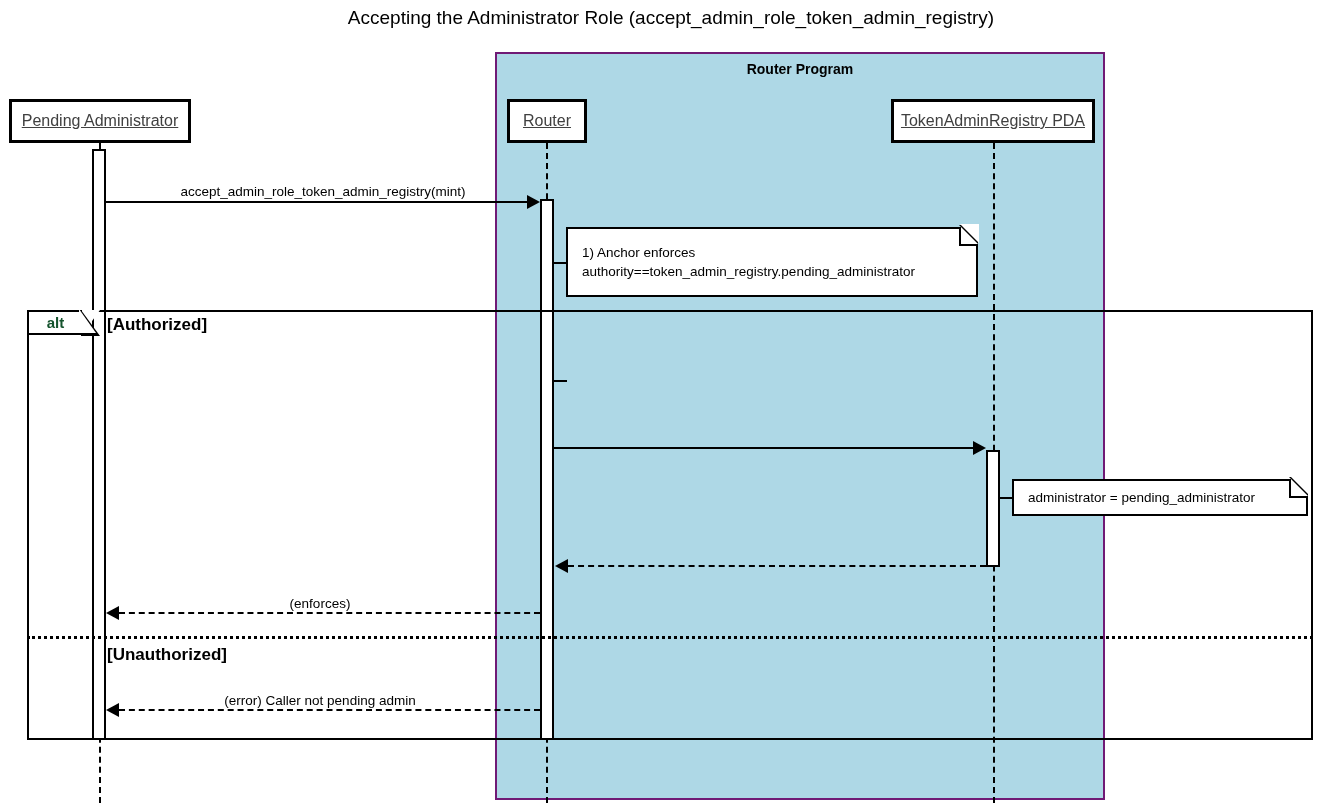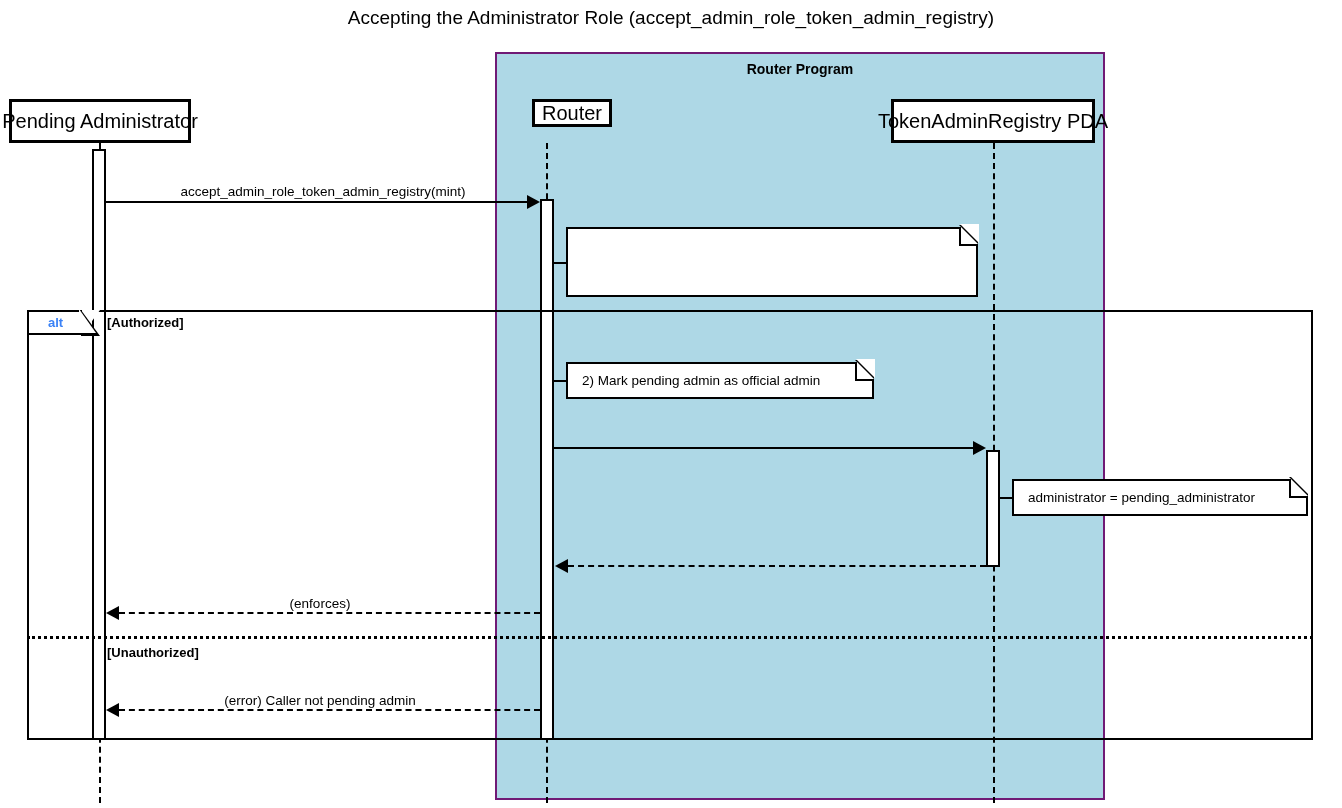--- a/index.html
+++ b/index.html
@@ -63,10 +63,11 @@
     justify-content: center;
   }
   .participant .plabel {
-    font-size: 20px;
+    font-size: 16px;
     line-height: 18px;
-    color: #000000;
-    white-space: nowrap;
+    color: #404040;
+    white-space: nowrap;
+    text-decoration: underline;
   }
 
   

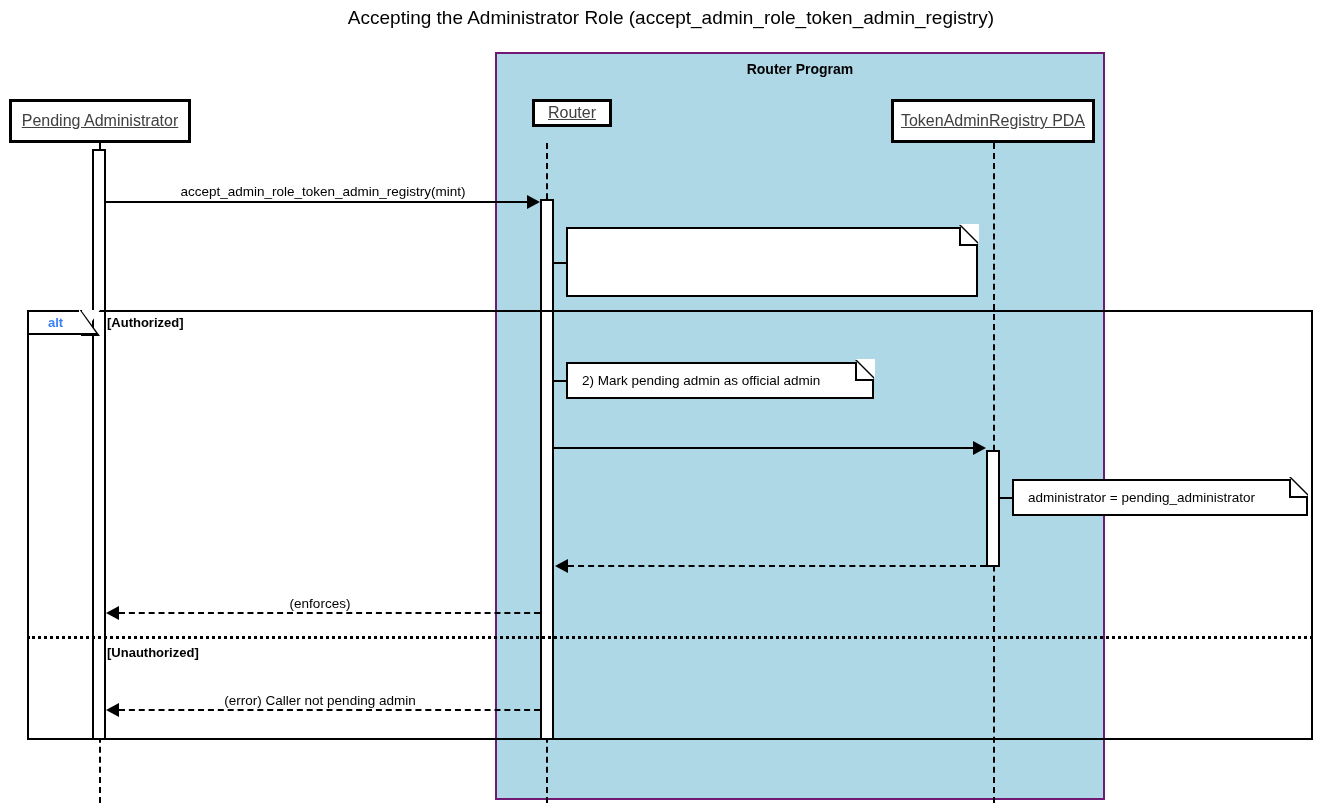--- a/index.html
+++ b/index.html
@@ -233,7 +233,7 @@
     <span class="plabel">Pending Administrator</span>
   </div>
 
-  <div class="participant" style="left:532px; top:99px; width:80px; height:28px;">
+  <div class="participant" style="left:507px; top:99px; width:80px; height:44px;">
     <span class="plabel">Router</span>
   </div>
 

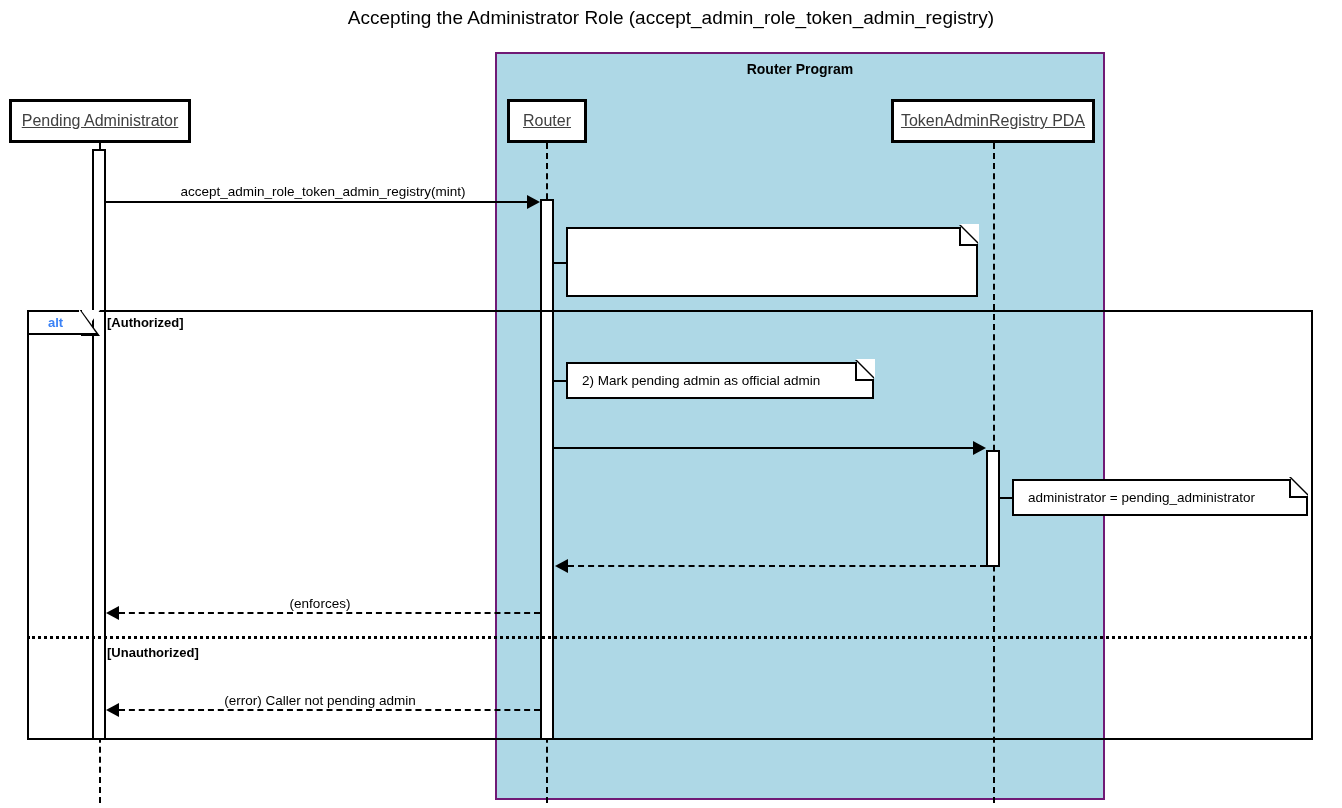--- a/index.html
+++ b/index.html
@@ -253,6 +253,8 @@
 
   <div class="note-stub" style="left:554px; top:262px; width:13px;"></div>
   <div class="note" style="left:566px; top:227px; width:412px; height:70px;">
+    <span class="note-text">1) Anchor enforces
+authority==token_admin_registry.pending_administrator</span>
     <span class="note-fold"></span>
   </div>
 

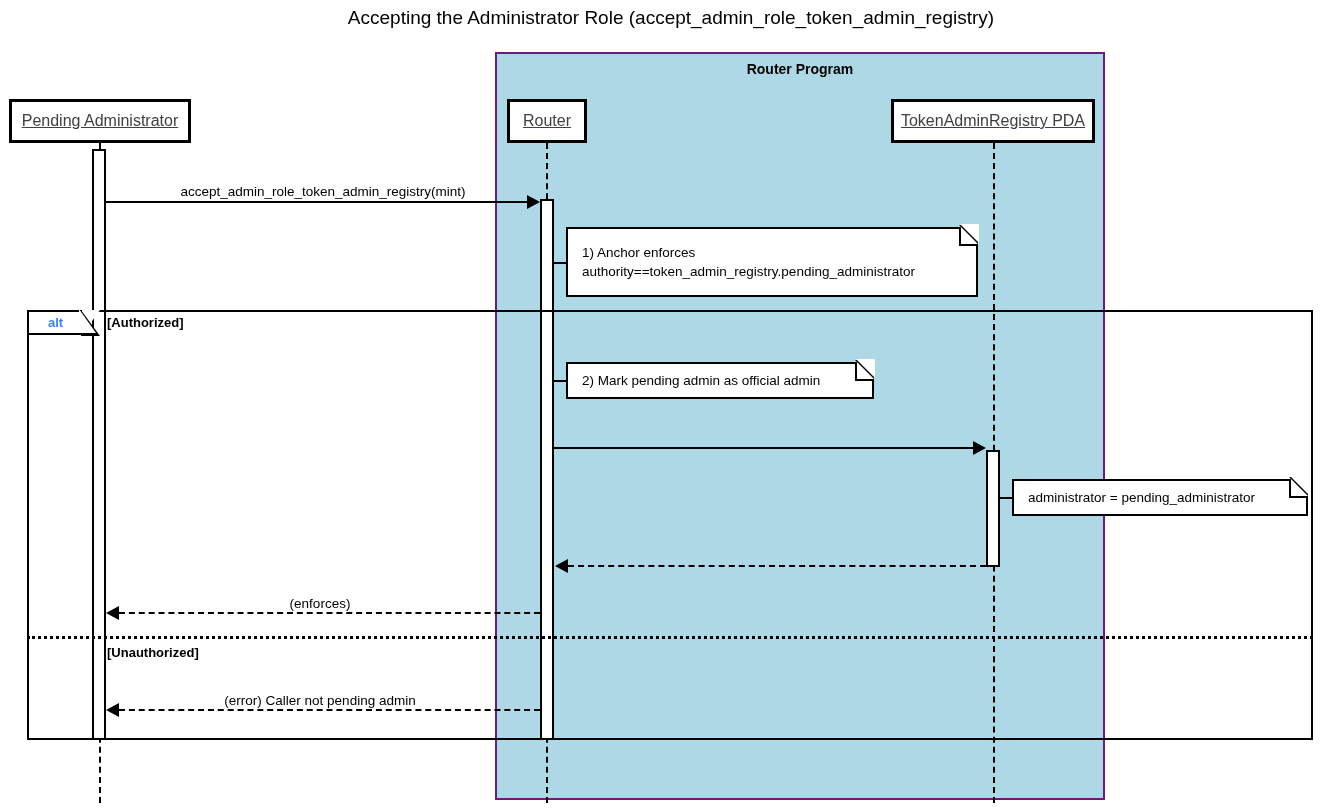--- a/index.html
+++ b/index.html
@@ -192,9 +192,9 @@
     display: flex;
     align-items: center;
     justify-content: center;
-    font-size: 13px;
+    font-size: 15px;
     font-weight: bold;
-    color: #3b82f6;
+    color: #14532d;
   }
   .frag-tag-corner {
     position: absolute;

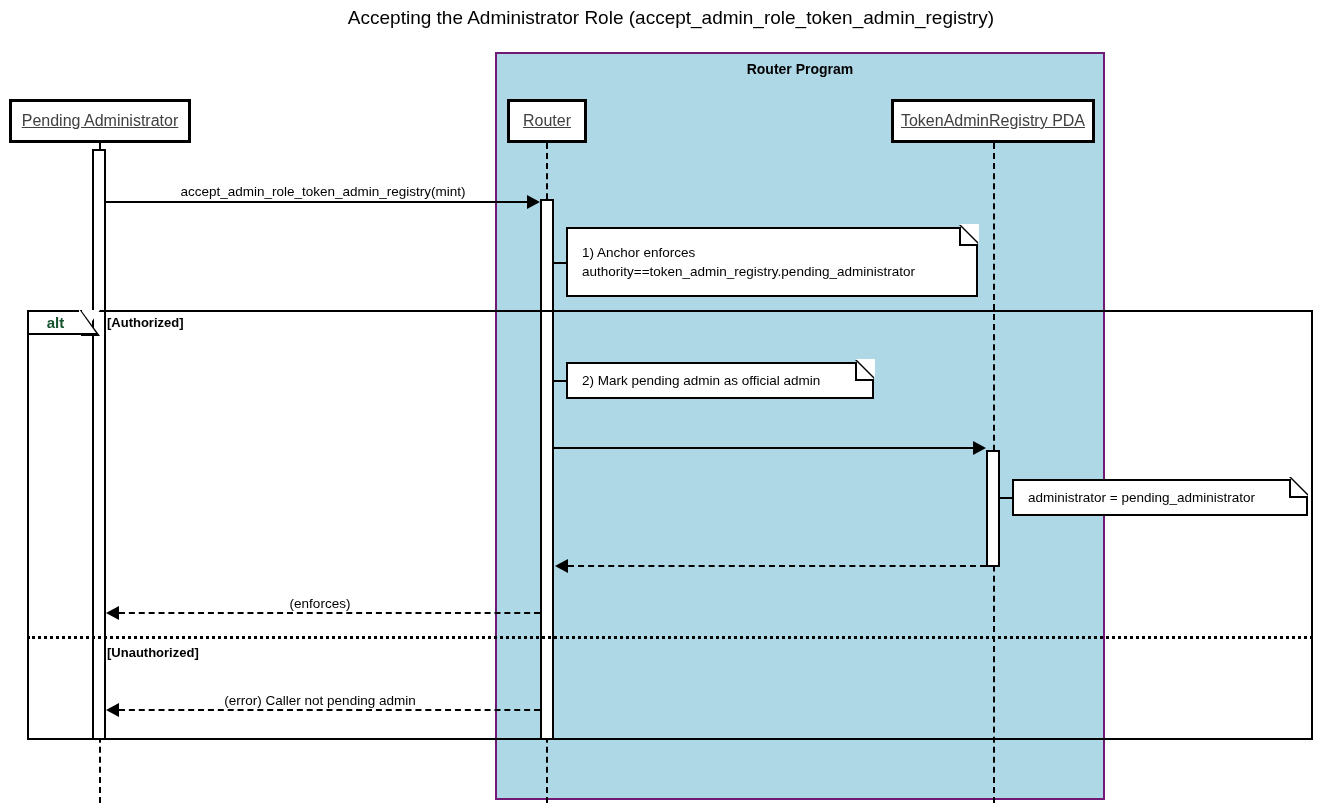--- a/index.html
+++ b/index.html
@@ -203,7 +203,7 @@
   }
   .frag-guard {
     position: absolute;
-    font-size: 13px;
+    font-size: 17px;
     font-weight: bold;
     color: #000;
     white-space: nowrap;

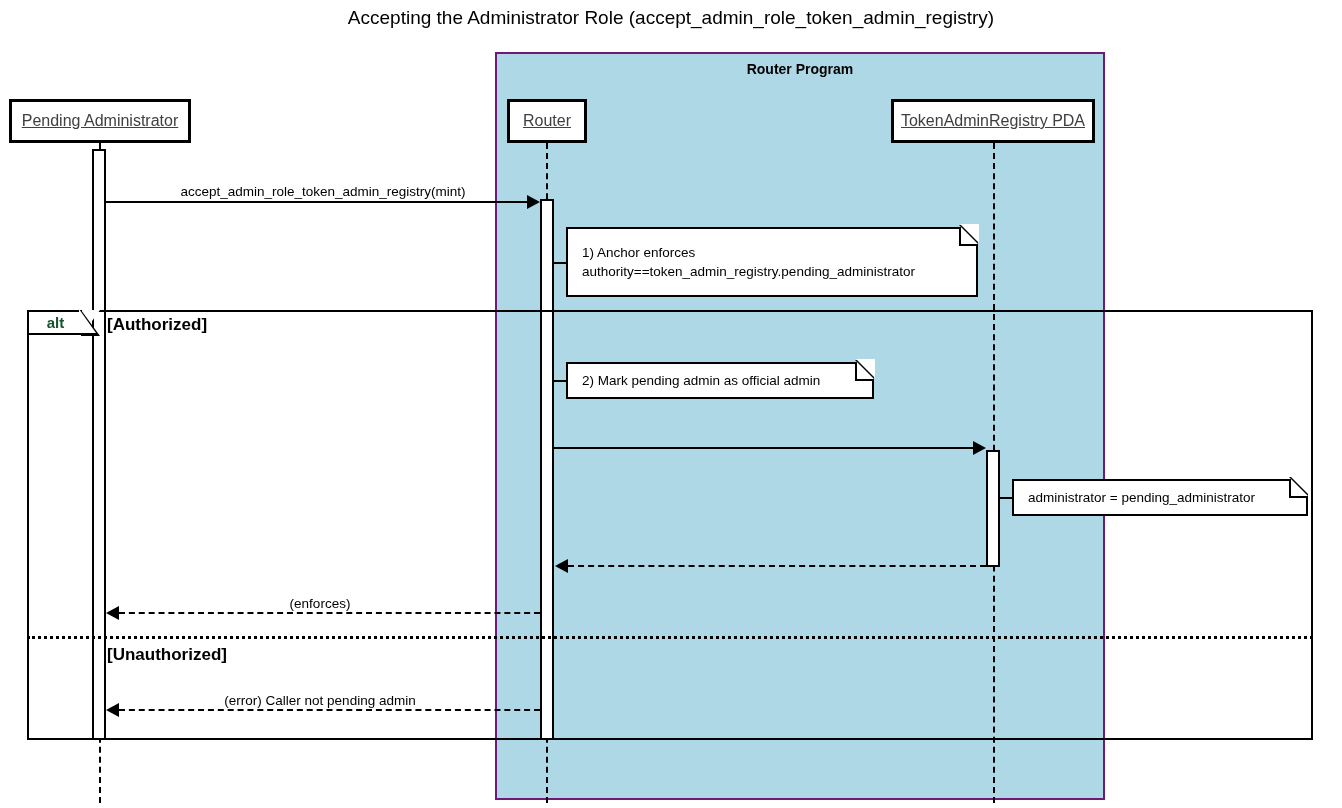--- a/index.html
+++ b/index.html
@@ -267,10 +267,6 @@
   <div class="frag-guard" style="left:107px; top:315px;">[Authorized]</div>
 
   <div class="note-stub" style="left:554px; top:380px; width:13px;"></div>
-  <div class="note" style="left:566px; top:362px; width:308px; height:37px;">
-    <span class="note-text">2) Mark pending admin as official admin</span>
-    <span class="note-fold"></span>
-  </div>
 
   <div class="msg-line" style="left:554px; top:447px; width:419px;"></div>
   <div class="arrowhead-right" style="left:973px; top:441px;"></div>

